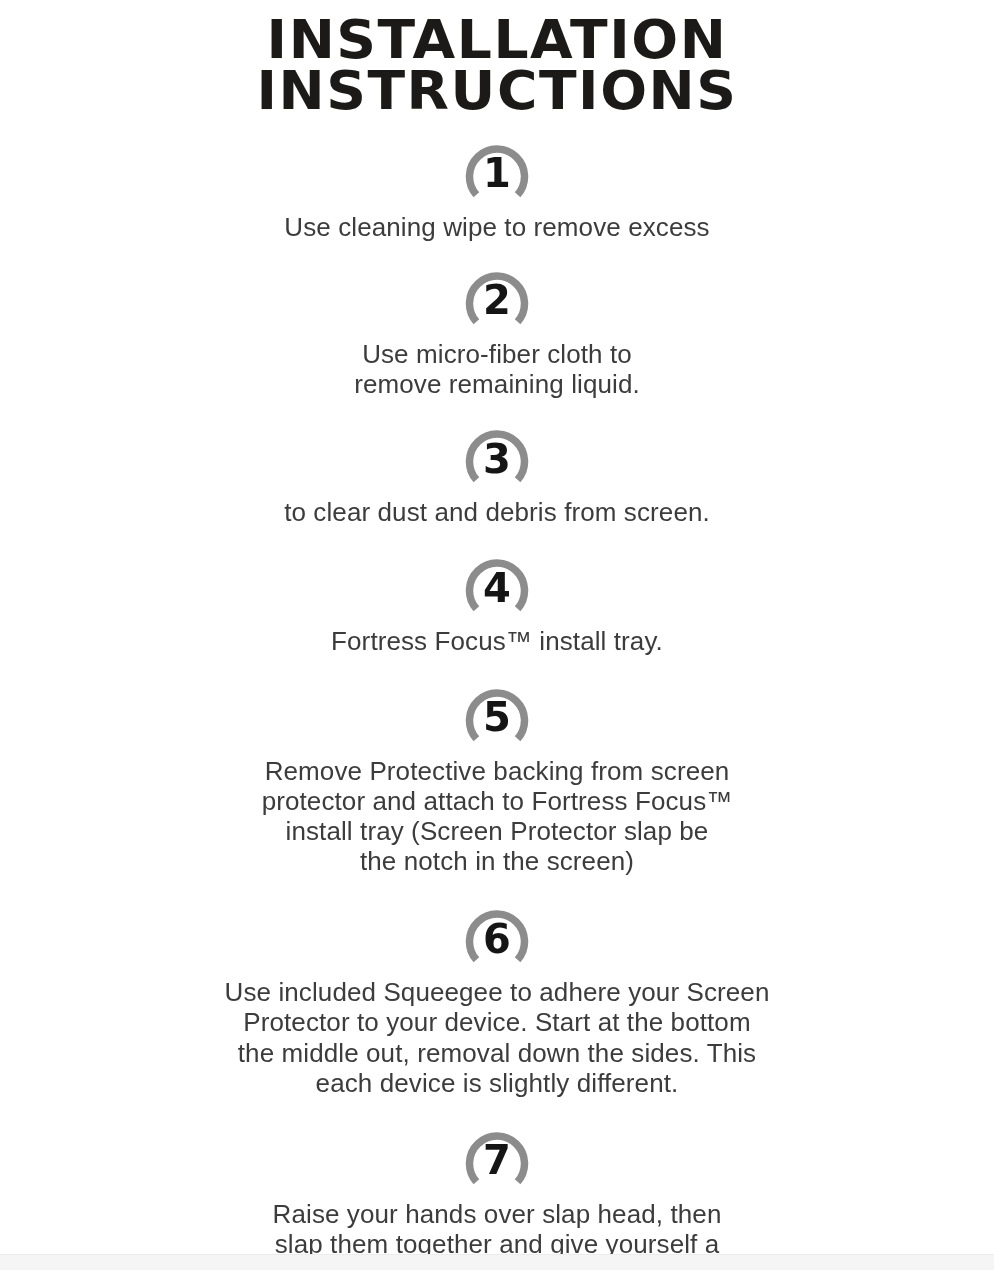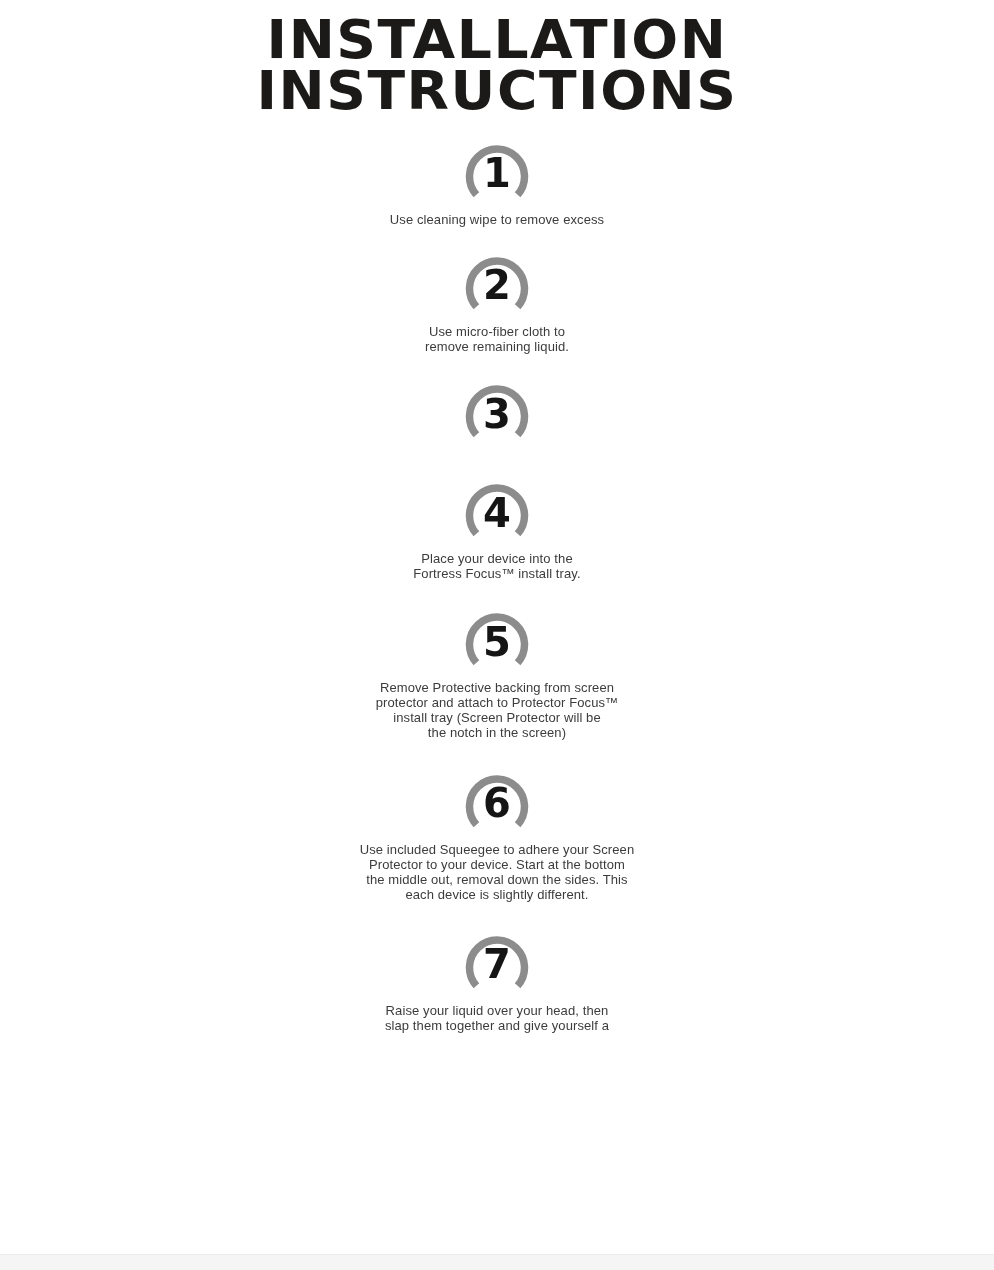--- a/index.html
+++ b/index.html
@@ -89,7 +89,7 @@
     text-align: center;
     color: #3c3c3c;
     font-family: "Liberation Sans", sans-serif;
-    font-size: 13px;
+    font-size: 26px;
     line-height: 1.16;
     letter-spacing: 0.1px;
     max-width: 640px;

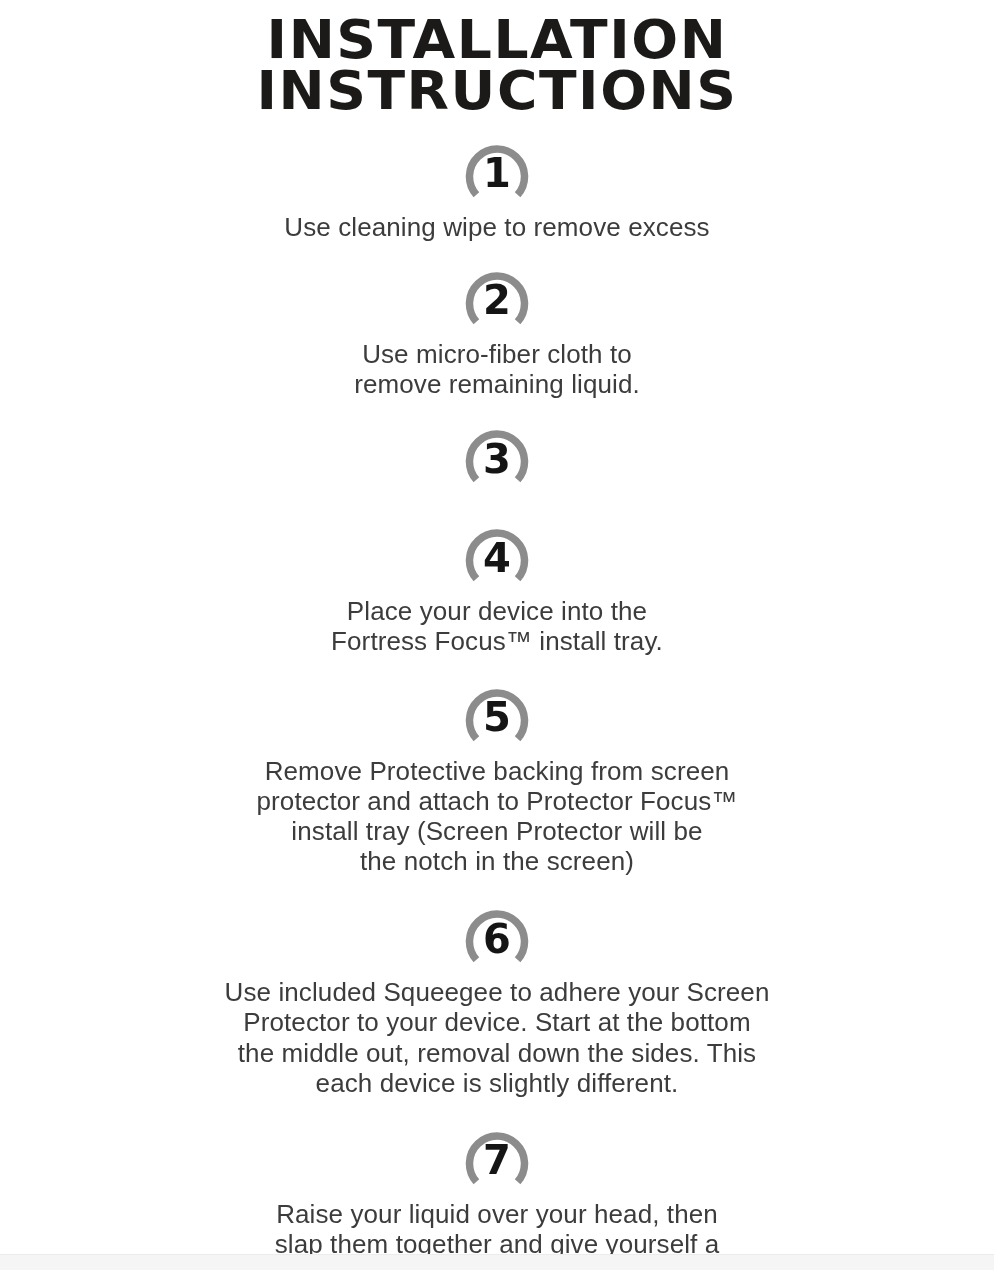--- a/index.html
+++ b/index.html
@@ -171,6 +171,7 @@
         <span class="badge-num">3</span>
       </div>
       <div class="step-text">
+        <span class="ln">to clear dust and debris from screen.</span>
       </div>
     </div>
 

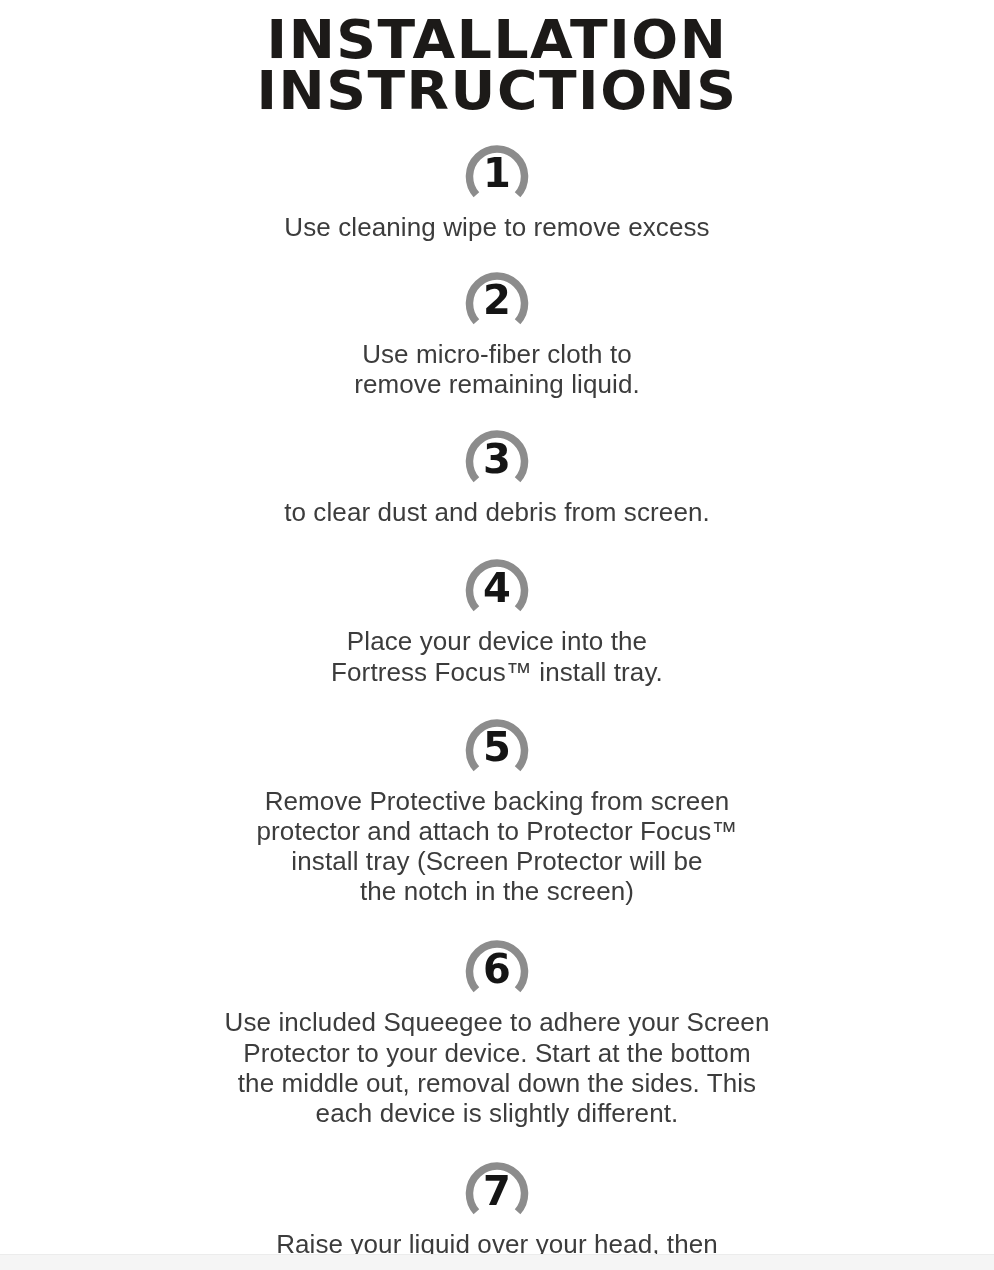--- a/index.html
+++ b/index.html
@@ -183,7 +183,6 @@
         <span class="badge-num">4</span>
       </div>
       <div class="step-text">
-        <span class="ln">Place your device into the</span>
         <span class="ln">Fortress Focus™ install tray.</span>
       </div>
     </div>

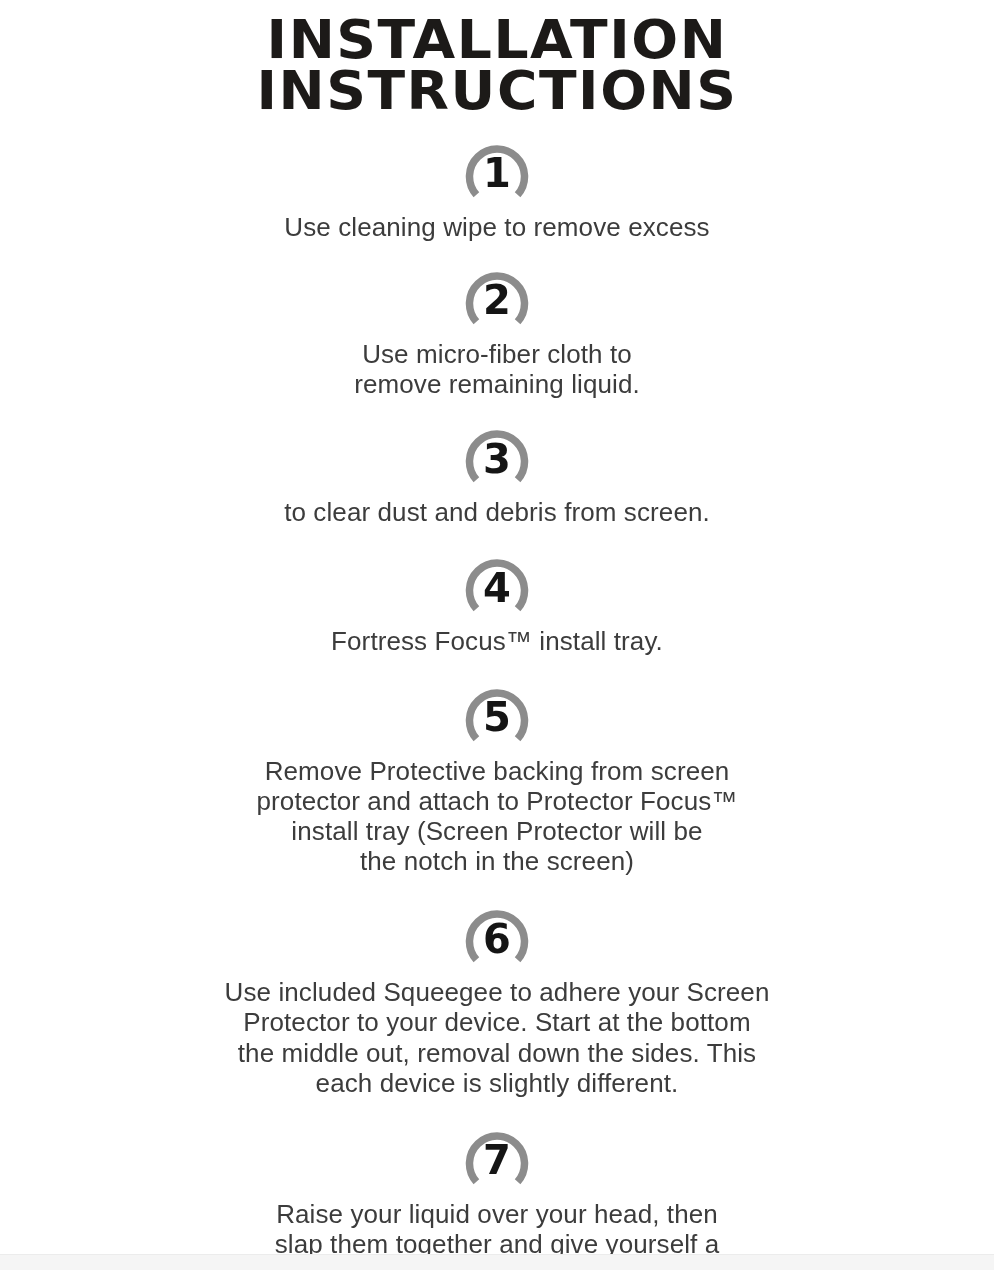--- a/index.html
+++ b/index.html
@@ -196,7 +196,7 @@
       </div>
       <div class="step-text">
         <span class="ln">Remove Protective backing from screen</span>
-        <span class="ln">protector and attach to Protector Focus™</span>
+        <span class="ln">protector and attach to Fortress Focus™</span>
         <span class="ln">install tray (Screen Protector will be</span>
         <span class="ln">the notch in the screen)</span>
       </div>

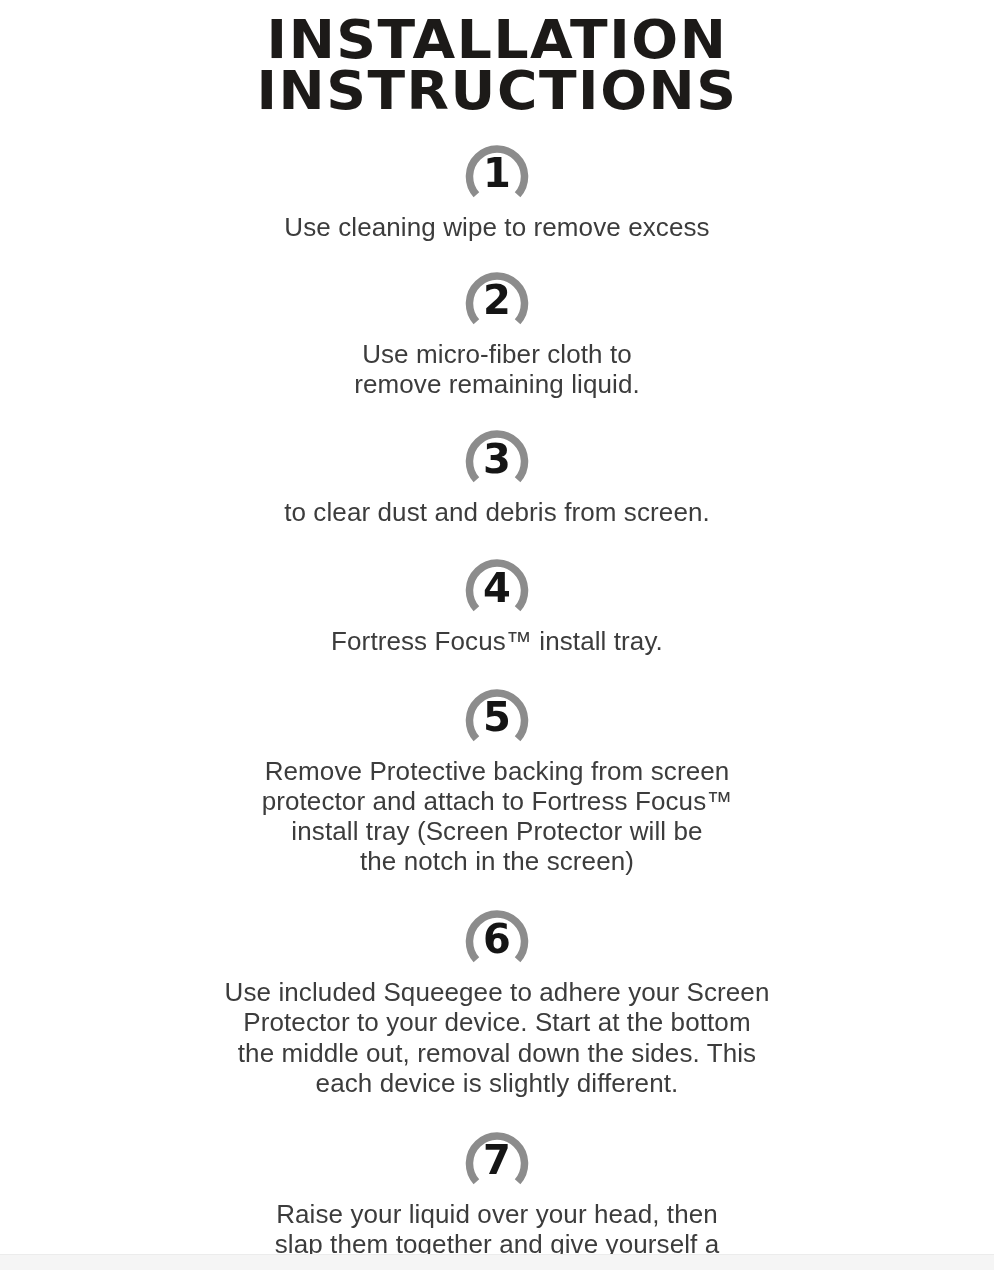--- a/index.html
+++ b/index.html
@@ -197,7 +197,7 @@
       <div class="step-text">
         <span class="ln">Remove Protective backing from screen</span>
         <span class="ln">protector and attach to Fortress Focus™</span>
-        <span class="ln">install tray (Screen Protector will be</span>
+        <span class="ln">install tray (Screen Protector slap be</span>
         <span class="ln">the notch in the screen)</span>
       </div>
     </div>

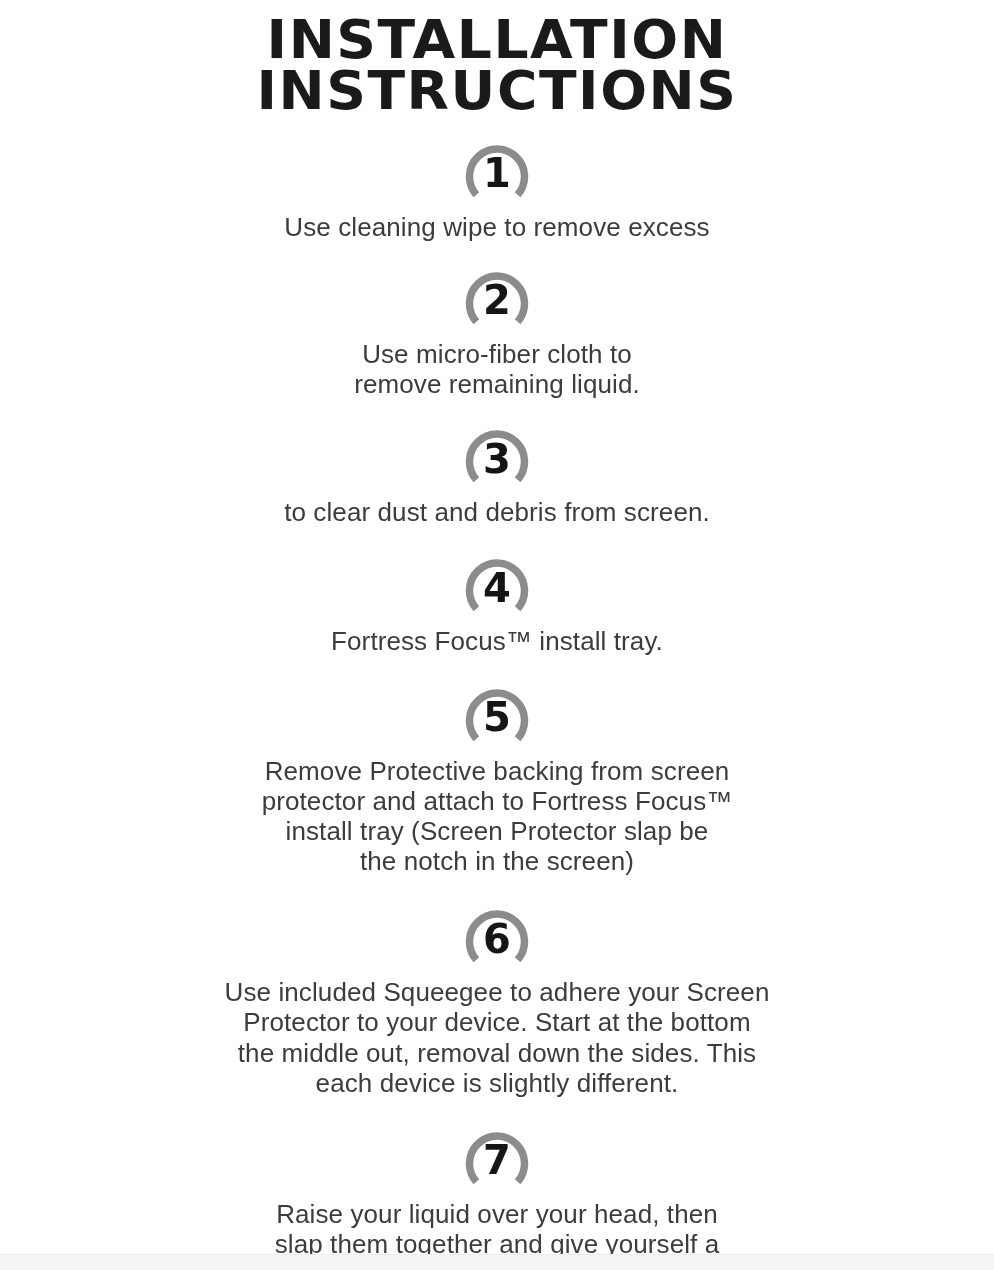--- a/index.html
+++ b/index.html
@@ -225,7 +225,7 @@
         <span class="badge-num">7</span>
       </div>
       <div class="step-text">
-        <span class="ln">Raise your liquid over your head, then</span>
+        <span class="ln">Raise your hands over slap head, then</span>
         <span class="ln">slap them together and give yourself a</span>
 
       </div>

